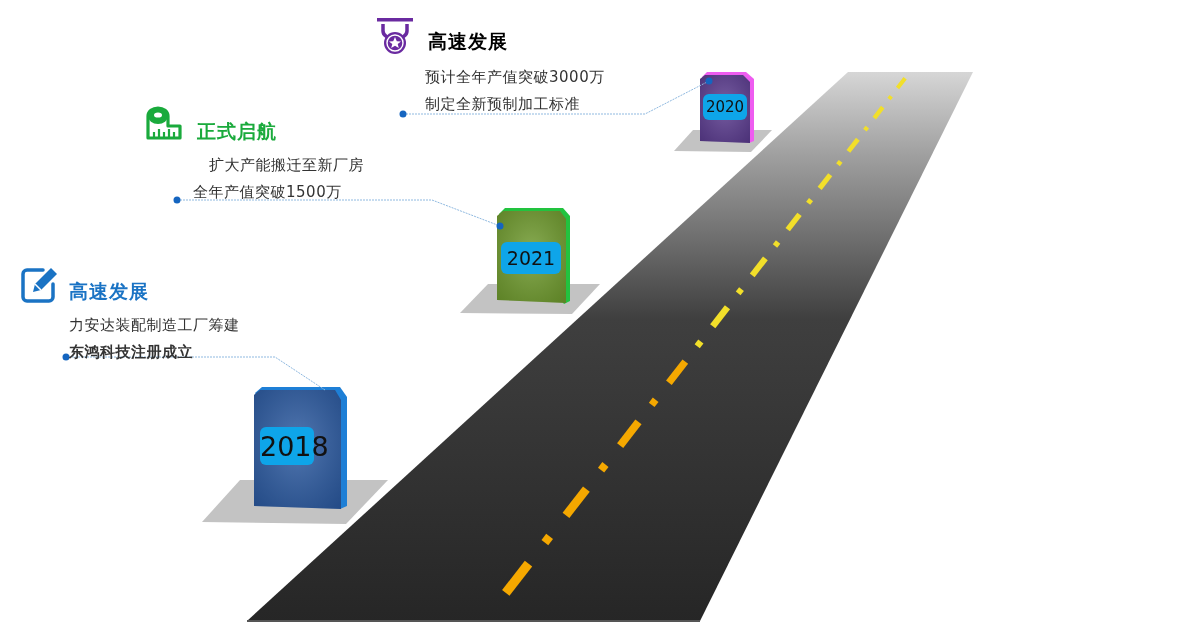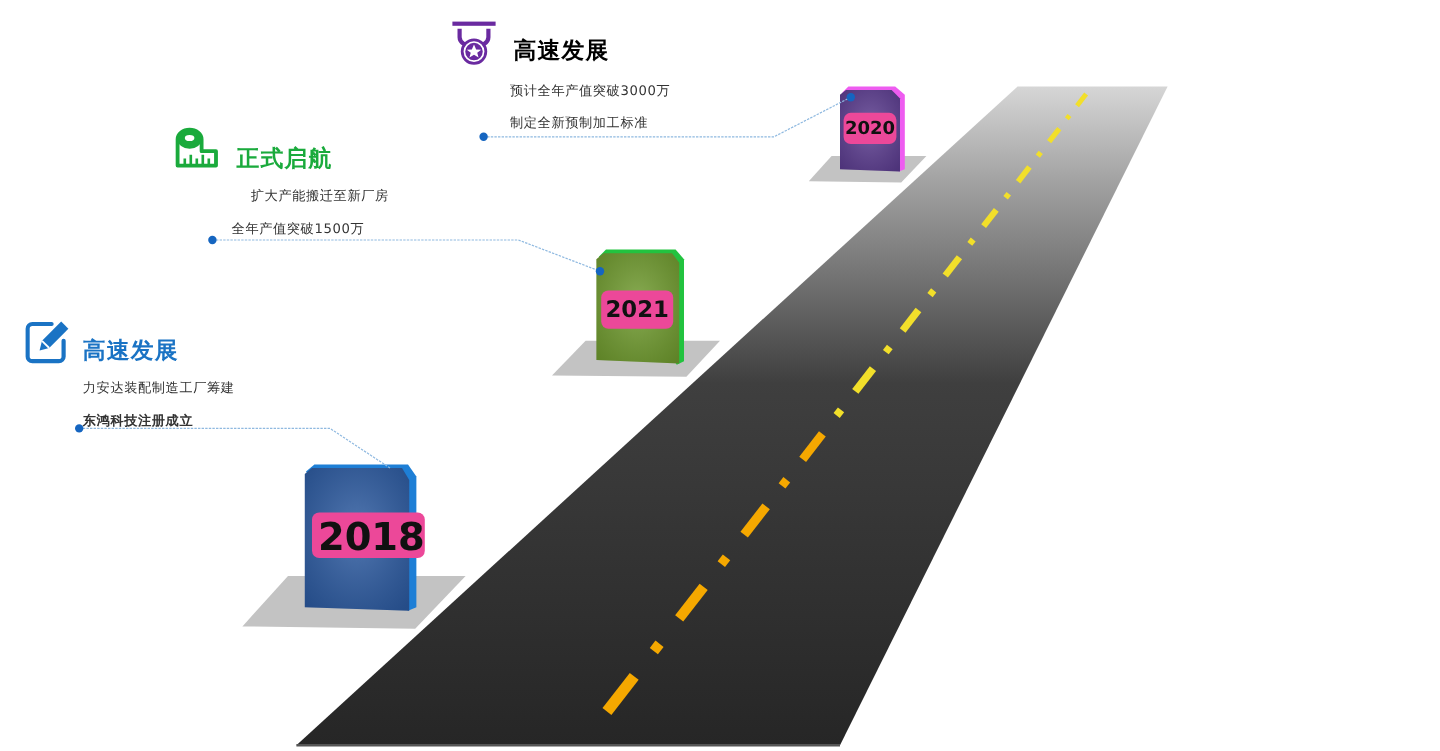--- a/index.html
+++ b/index.html
@@ -8,7 +8,7 @@
   svg.scene { position:absolute; left:0; top:0; }
   .milestone { position:absolute; }
   .ms-title { position:absolute; font-size:19px; font-weight:bold; white-space:nowrap; letter-spacing:1px; }
-  .ms-line { position:absolute; font-size:11px; color:#333333; white-space:nowrap; letter-spacing:0.5px; }
+  .ms-line { position:absolute; font-size:15px; color:#333333; white-space:nowrap; letter-spacing:0.5px; }
   .icon { position:absolute; }
   .year-label { position:absolute; background:#ec4899; border-radius:6px; text-align:center;
                 font-family:"DejaVu Sans", sans-serif; color:#111;font-weight:bold; }

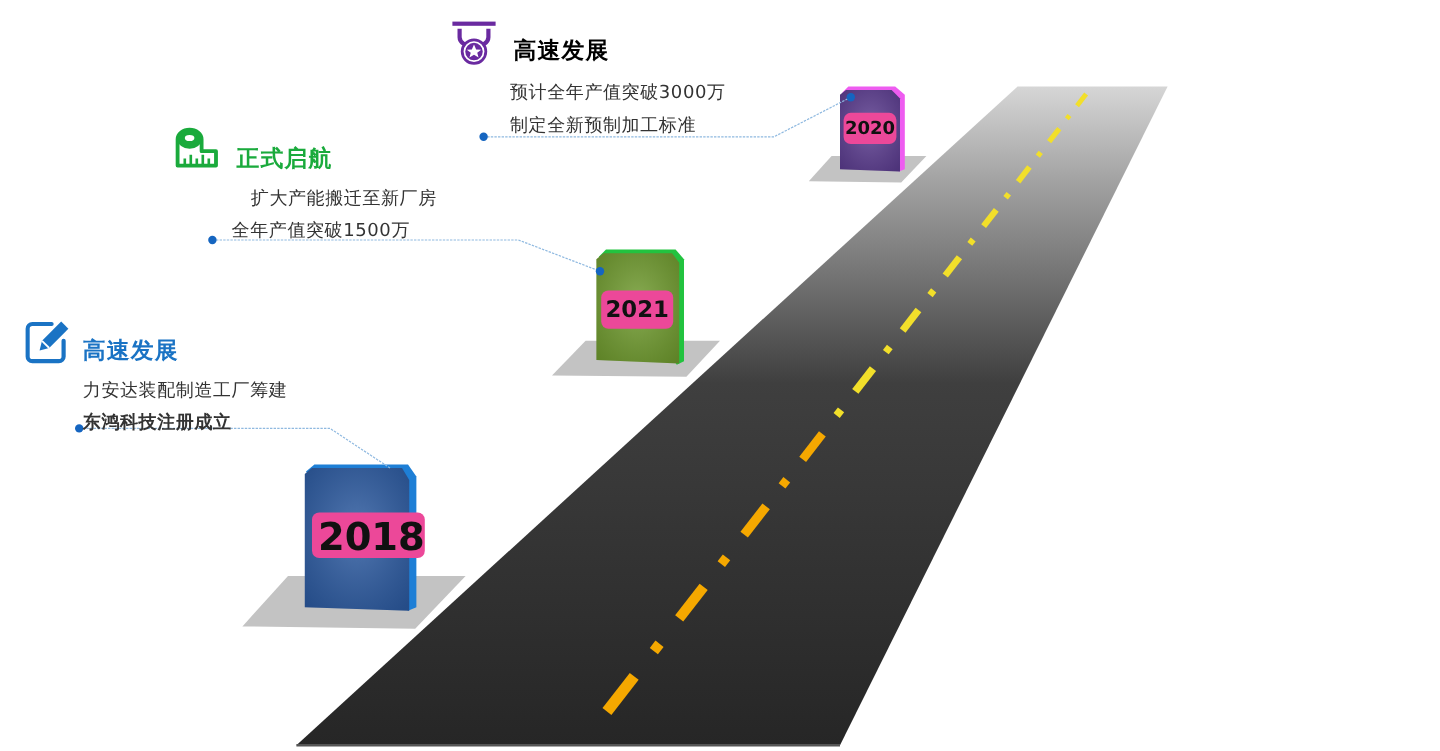--- a/index.html
+++ b/index.html
@@ -10,8 +10,8 @@
   .ms-title { position:absolute; font-size:19px; font-weight:bold; white-space:nowrap; letter-spacing:1px; }
   .ms-line { position:absolute; font-size:15px; color:#333333; white-space:nowrap; letter-spacing:0.5px; }
   .icon { position:absolute; }
-  .year-label { position:absolute; background:#ec4899; border-radius:6px; text-align:center;
-                font-family:"DejaVu Sans", sans-serif; color:#111;font-weight:bold; }
+  .year-label { position:absolute; background:#0ea5e9; border-radius:6px; text-align:center;
+                font-family:"DejaVu Sans", sans-serif; color:#111; }
 </style>
 </head>
 <body>

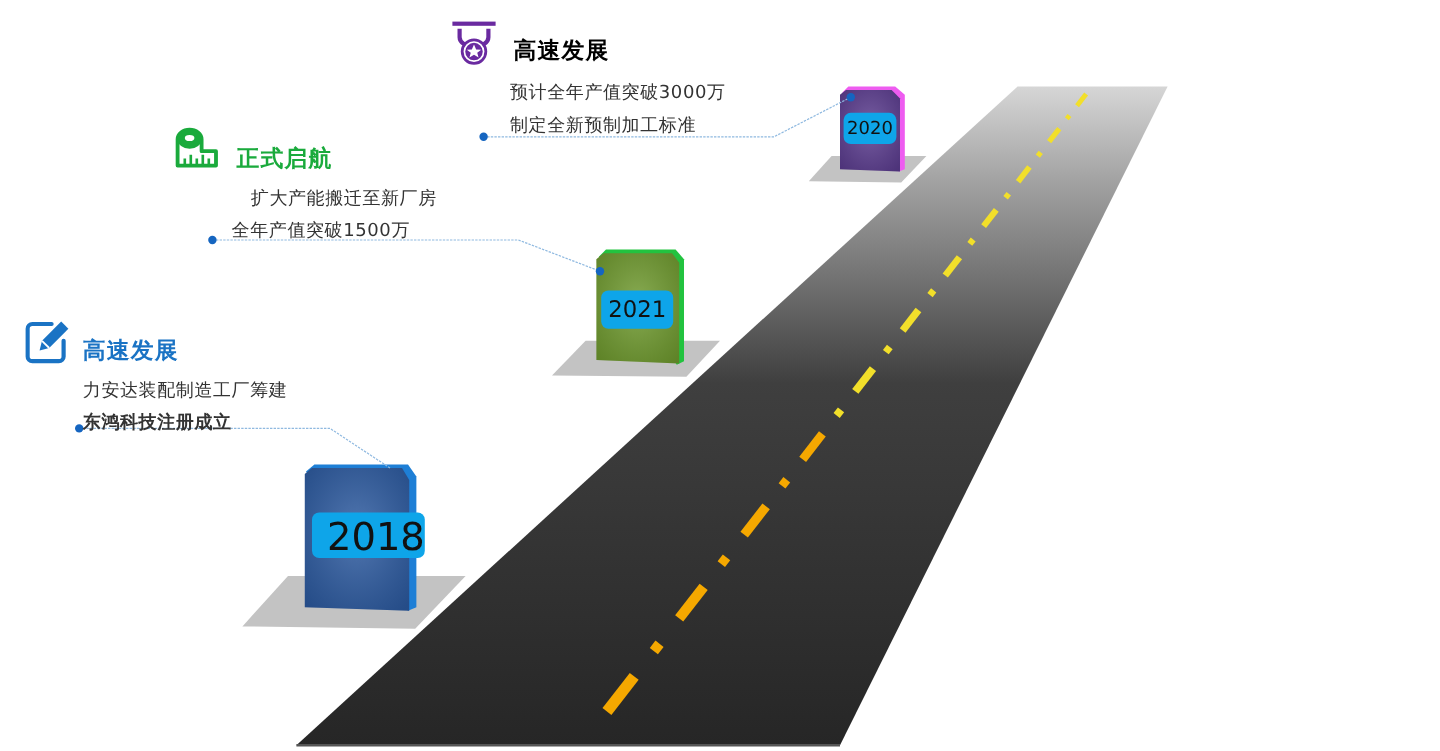--- a/index.html
+++ b/index.html
@@ -95,7 +95,7 @@
   <circle cx="709" cy="81" r="3.5" fill="#1565c0"></circle>
 </svg>
 
-<div class="year-label" style="left:260px;top:427px;width:94px;height:38px;line-height:40px;font-size:32px;text-align:right;">2018</div>
+<div class="year-label" style="left:260px;top:427px;width:54px;height:38px;line-height:40px;font-size:27px;text-align:right;">2018</div>
 <div class="year-label" style="left:501px;top:242px;width:60px;height:32px;line-height:33px;font-size:19px;">2021</div>
 <div class="year-label" style="left:703px;top:94px;width:44px;height:26px;line-height:26px;font-size:15px;">2020</div>
 

